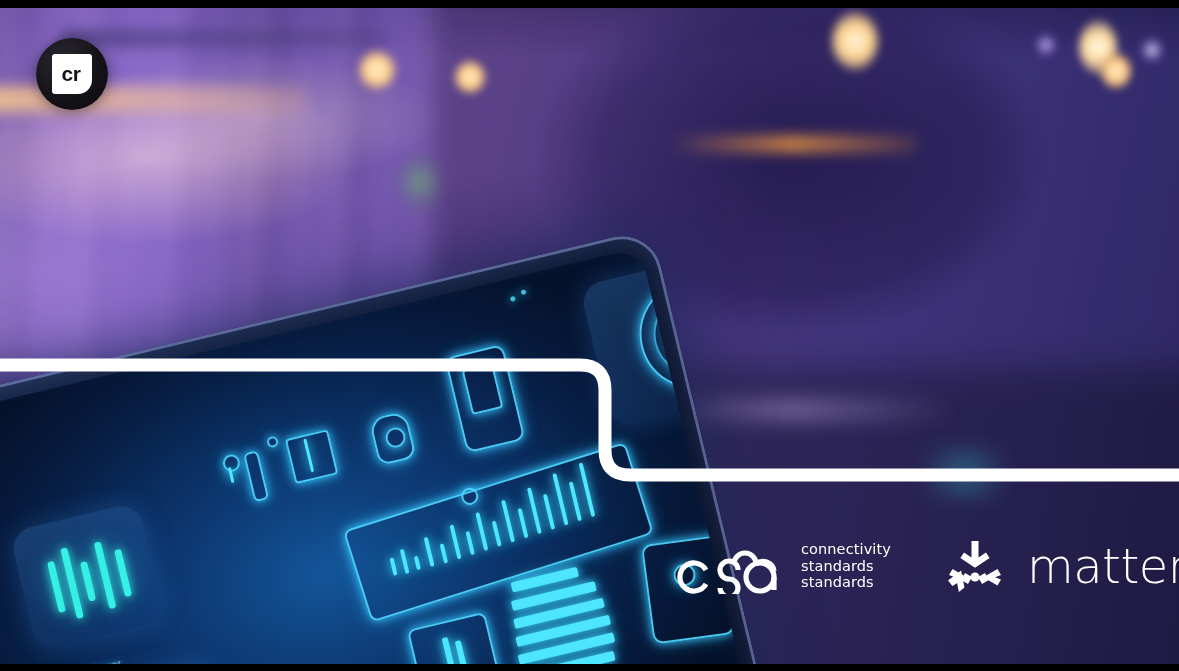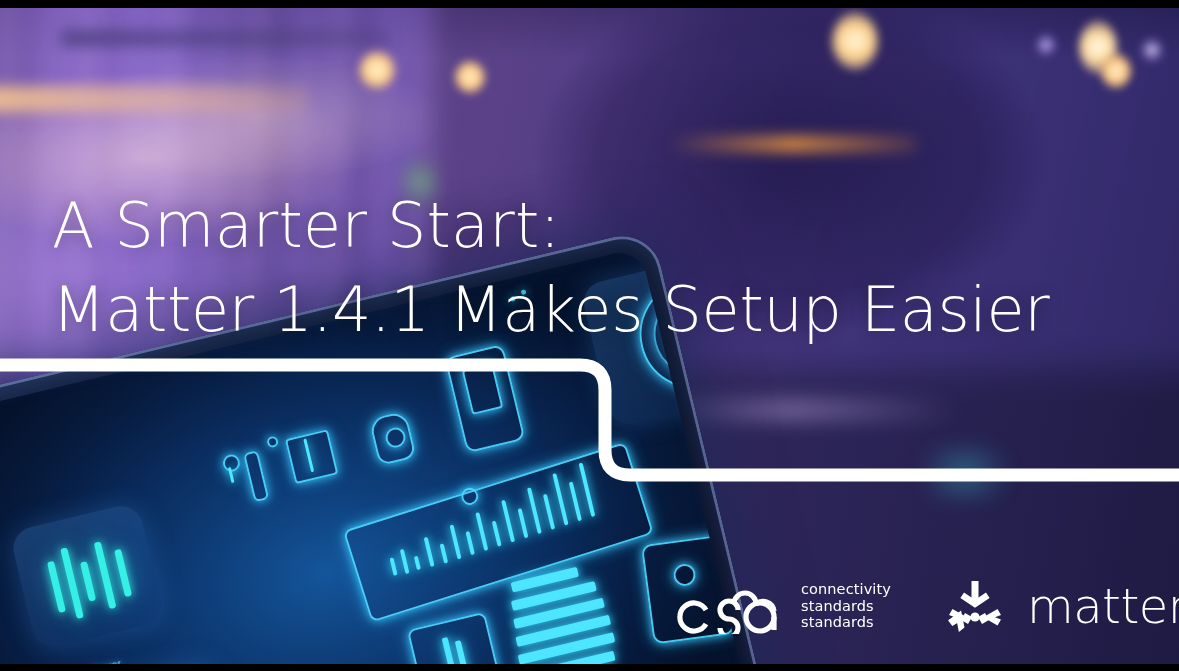--- a/index.html
+++ b/index.html
@@ -292,6 +292,11 @@
     <path d="M -20 35 L 580 35 Q 605 35 605 60 L 605 120 Q 605 145 630 145 L 1199 145" fill="none" stroke="#ffffff" stroke-width="13" stroke-linecap="butt"></path>
   </svg>
 
+  <div id="badge">
+    <div id="badge-mark">
+      <span>cr</span>
+    </div>
+  </div>
 
   <h1 id="headline">
     <span class="ln ln1">A Smarter Start:</span>

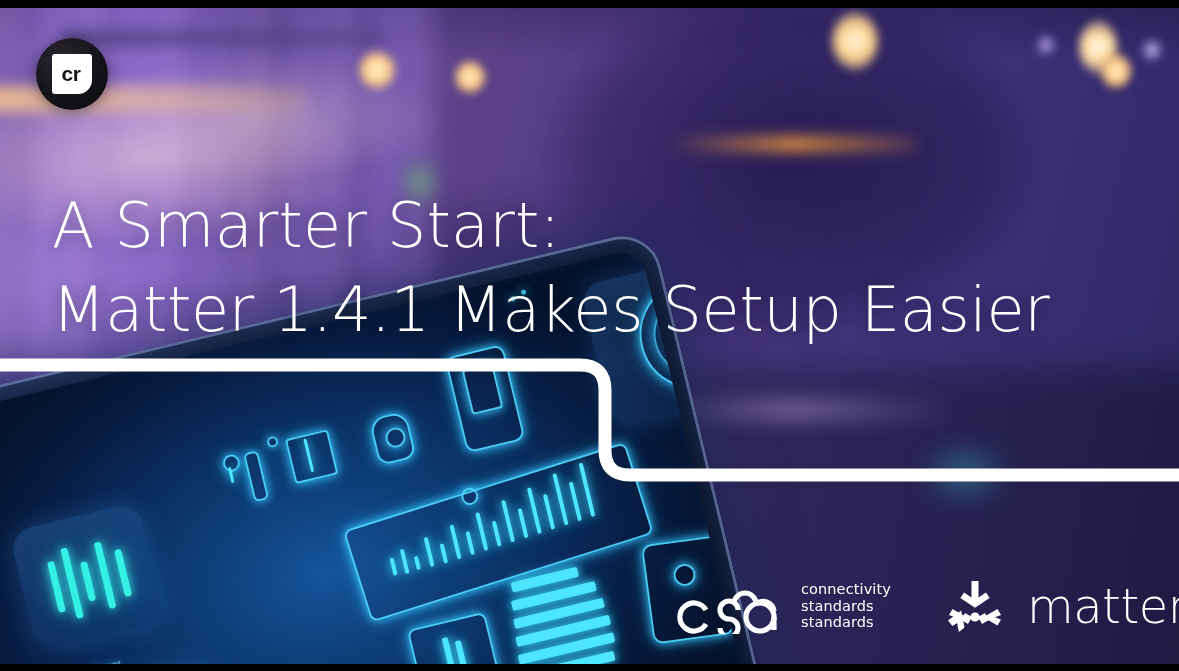--- a/index.html
+++ b/index.html
@@ -298,10 +298,6 @@
     </div>
   </div>
 
-  <h1 id="headline">
-    <span class="ln ln1">A Smarter Start:</span>
-    <span class="ln ln2">Matter 1.4.1 Makes Setup Easier</span>
-  </h1>
 
   <div id="footer-logos">
 

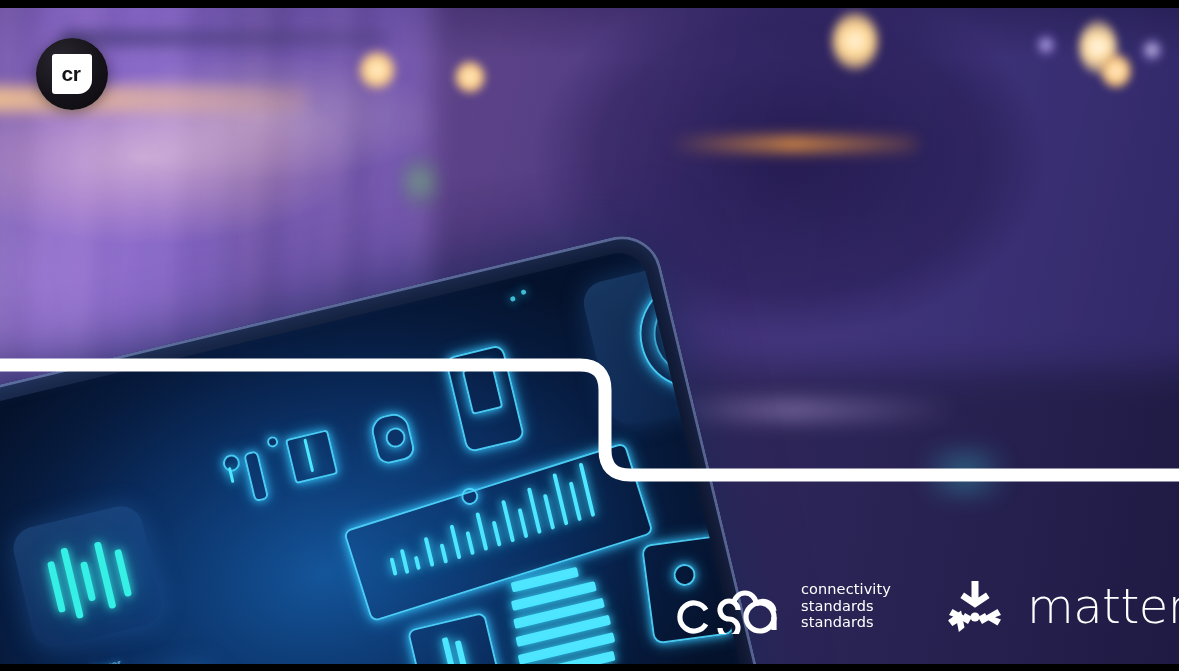--- a/index.html
+++ b/index.html
@@ -165,7 +165,7 @@
 
   
   #footer-logos{
-    position:absolute;left:676px;top:564px;width:480px;height:84px;z-index:45;
+    position:absolute;left:676px;top:524px;width:480px;height:84px;z-index:45;
     display:flex;align-items:center;
   }
   #csa-lockup{display:flex;align-items:center;gap:17px;}

